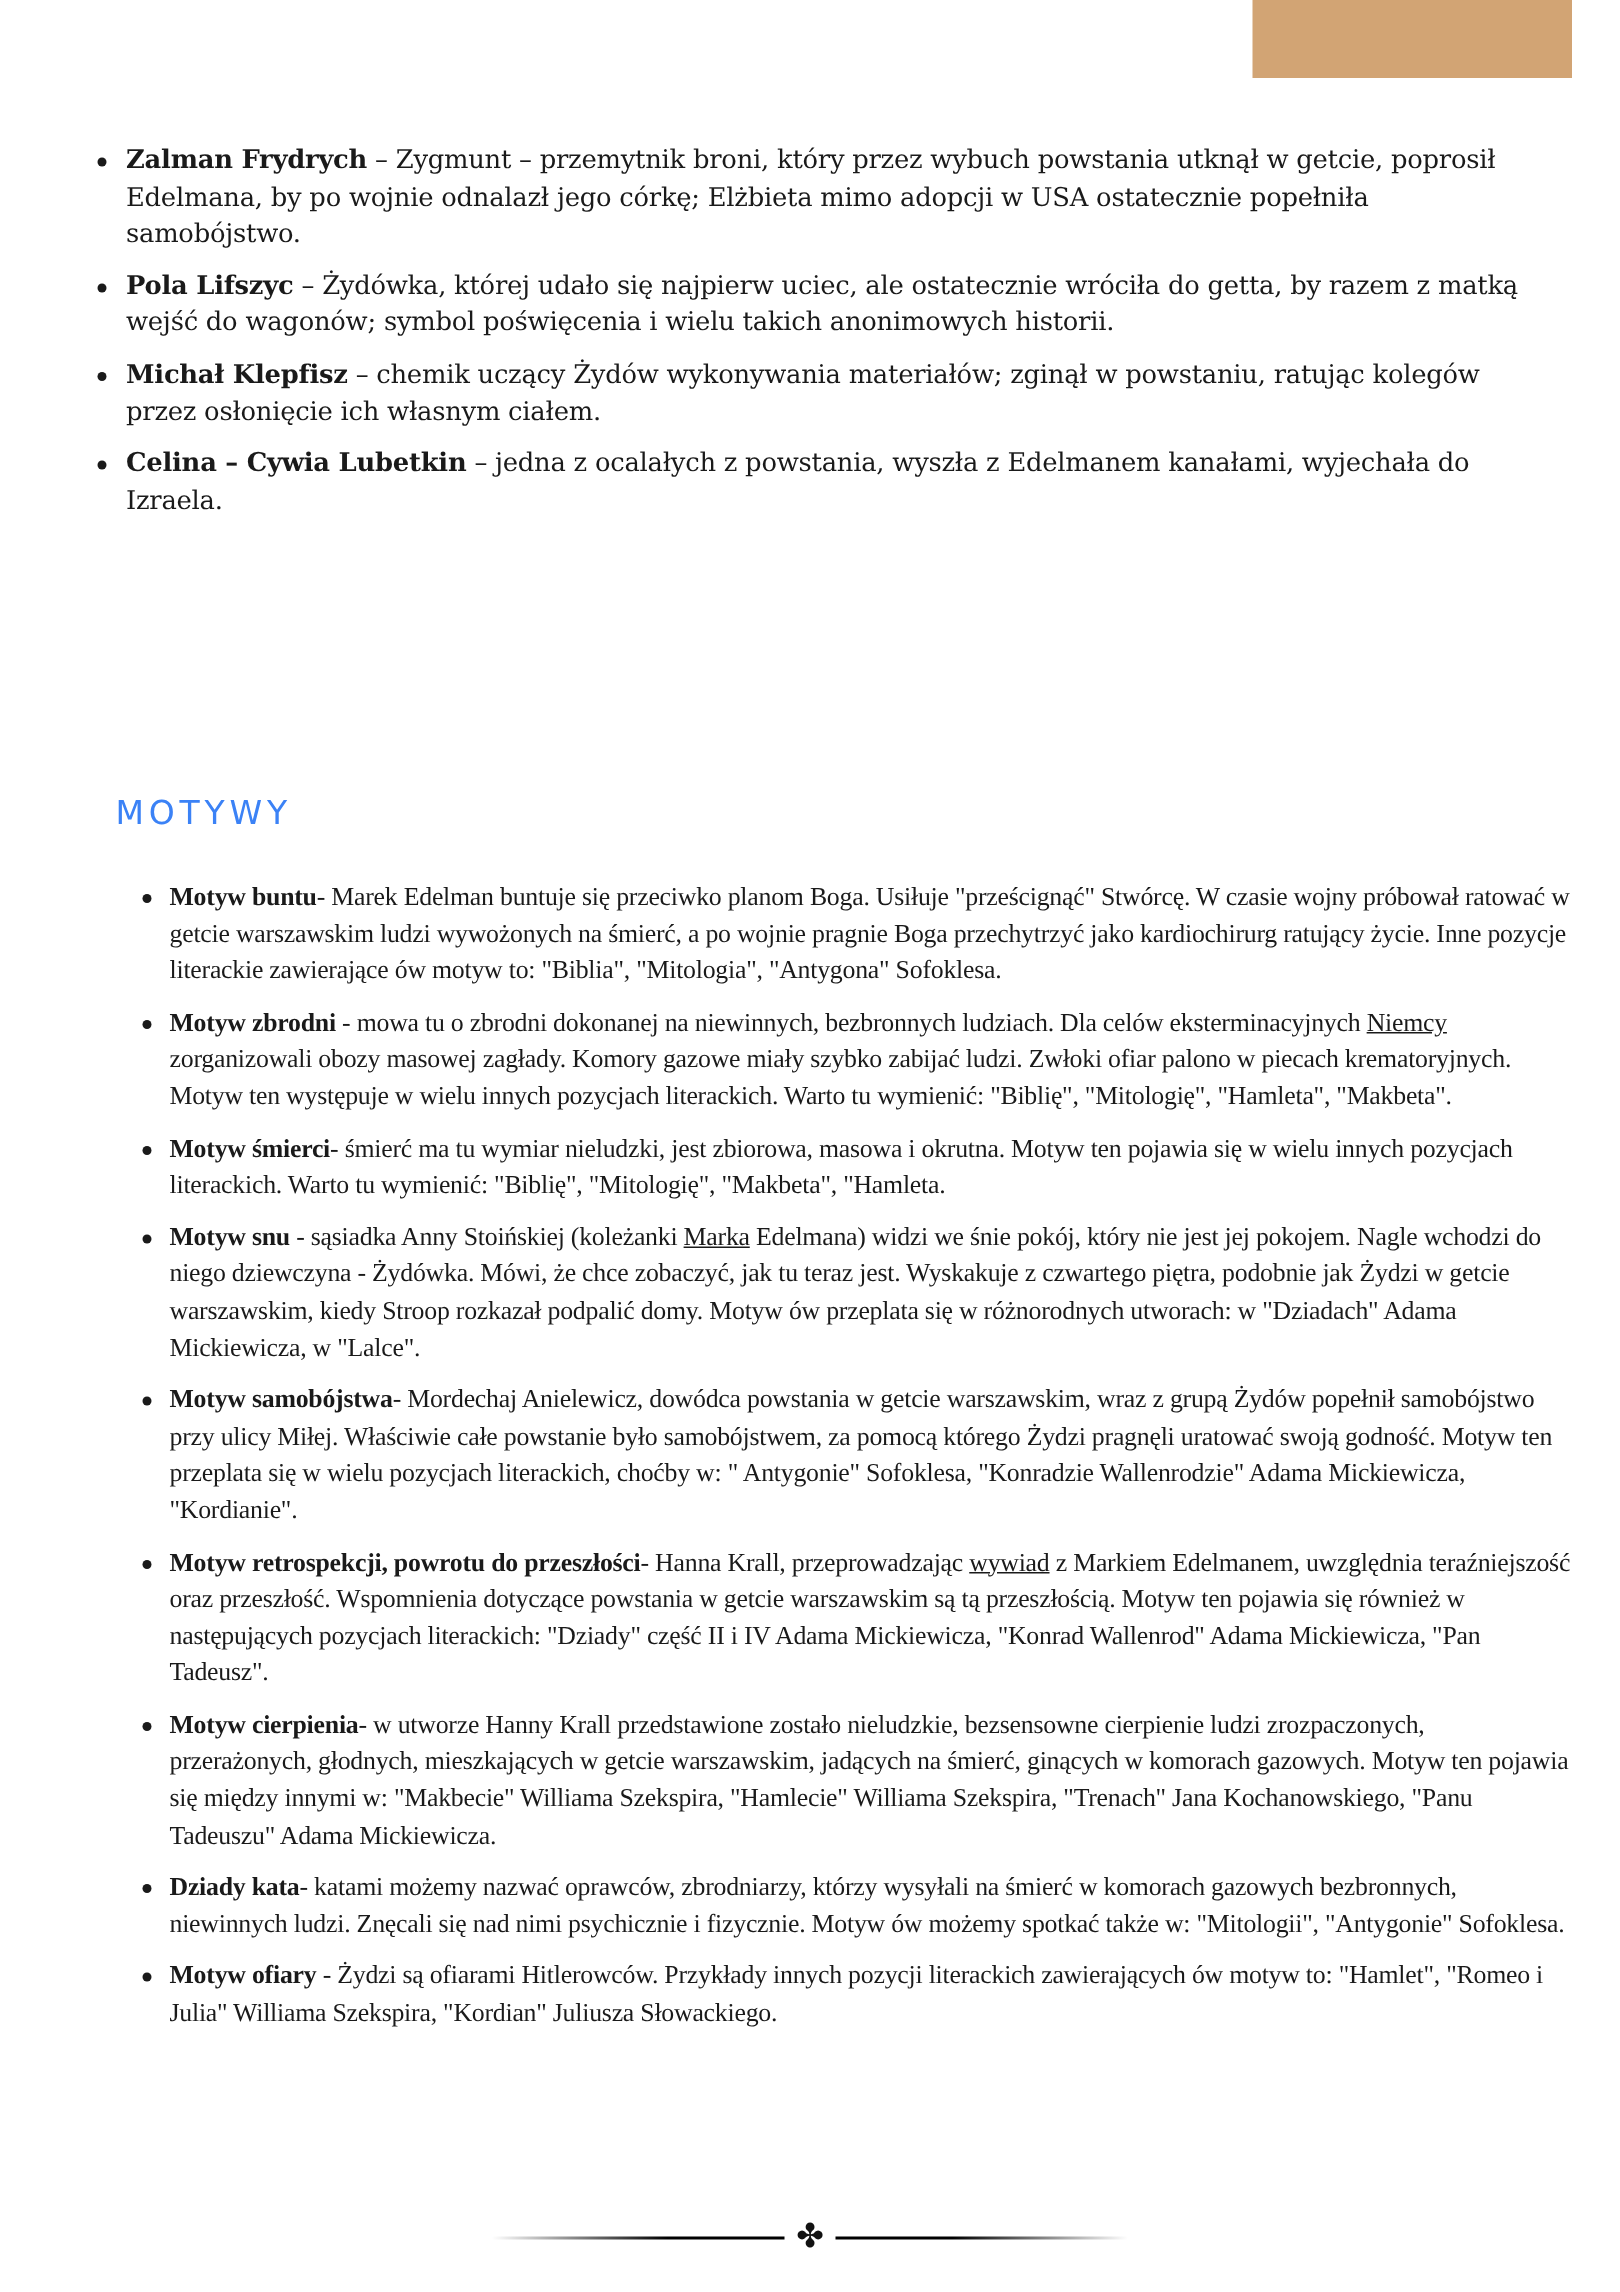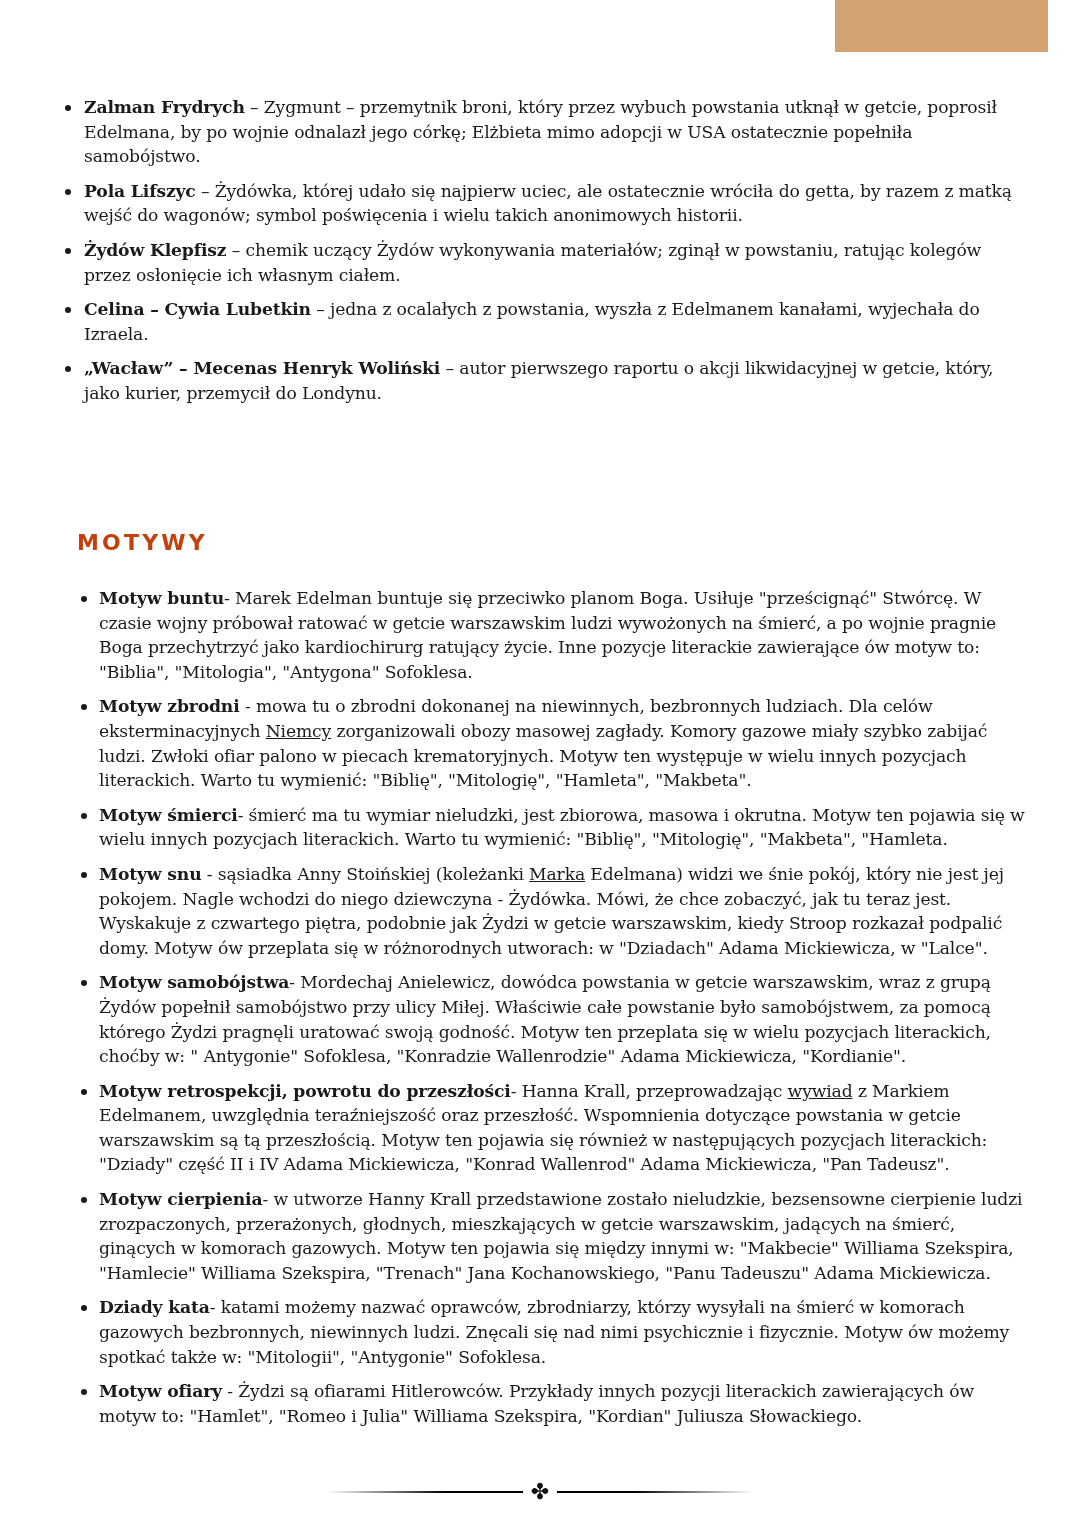--- a/index.html
+++ b/index.html
@@ -60,7 +60,7 @@
 <ul class="characters">
   <li><span class="name">Zalman Frydrych</span><span> – Zygmunt – przemytnik broni, który przez wybuch powstania utknął w getcie, poprosił Edelmana, by po wojnie odnalazł jego córkę; Elżbieta mimo adopcji w USA ostatecznie popełniła samobójstwo.</span></li>
   <li><span class="name">Pola Lifszyc</span><span> – Żydówka, której udało się najpierw uciec, ale ostatecznie wróciła do getta, by razem z matką wejść do wagonów; symbol poświęcenia i wielu takich anonimowych historii.</span></li>
-  <li><span class="name">Żydów Klepfisz</span><span> – chemik uczący Żydów wykonywania materiałów; zginął w powstaniu, ratując kolegów przez osłonięcie ich własnym ciałem.</span></li>
+  <li><span class="name">Michał Klepfisz</span><span> – chemik uczący Żydów wykonywania materiałów; zginął w powstaniu, ratując kolegów przez osłonięcie ich własnym ciałem.</span></li>
   <li><span class="name">Celina – Cywia Lubetkin</span><span> – jedna z ocalałych z powstania, wyszła z Edelmanem kanałami, wyjechała do Izraela.</span></li>
   <li><span class="name">„Wacław” – Mecenas Henryk Woliński</span><span> – autor pierwszego raportu o akcji likwidacyjnej w getcie, który, jako kurier, przemycił do Londynu.</span></li>
 </ul>

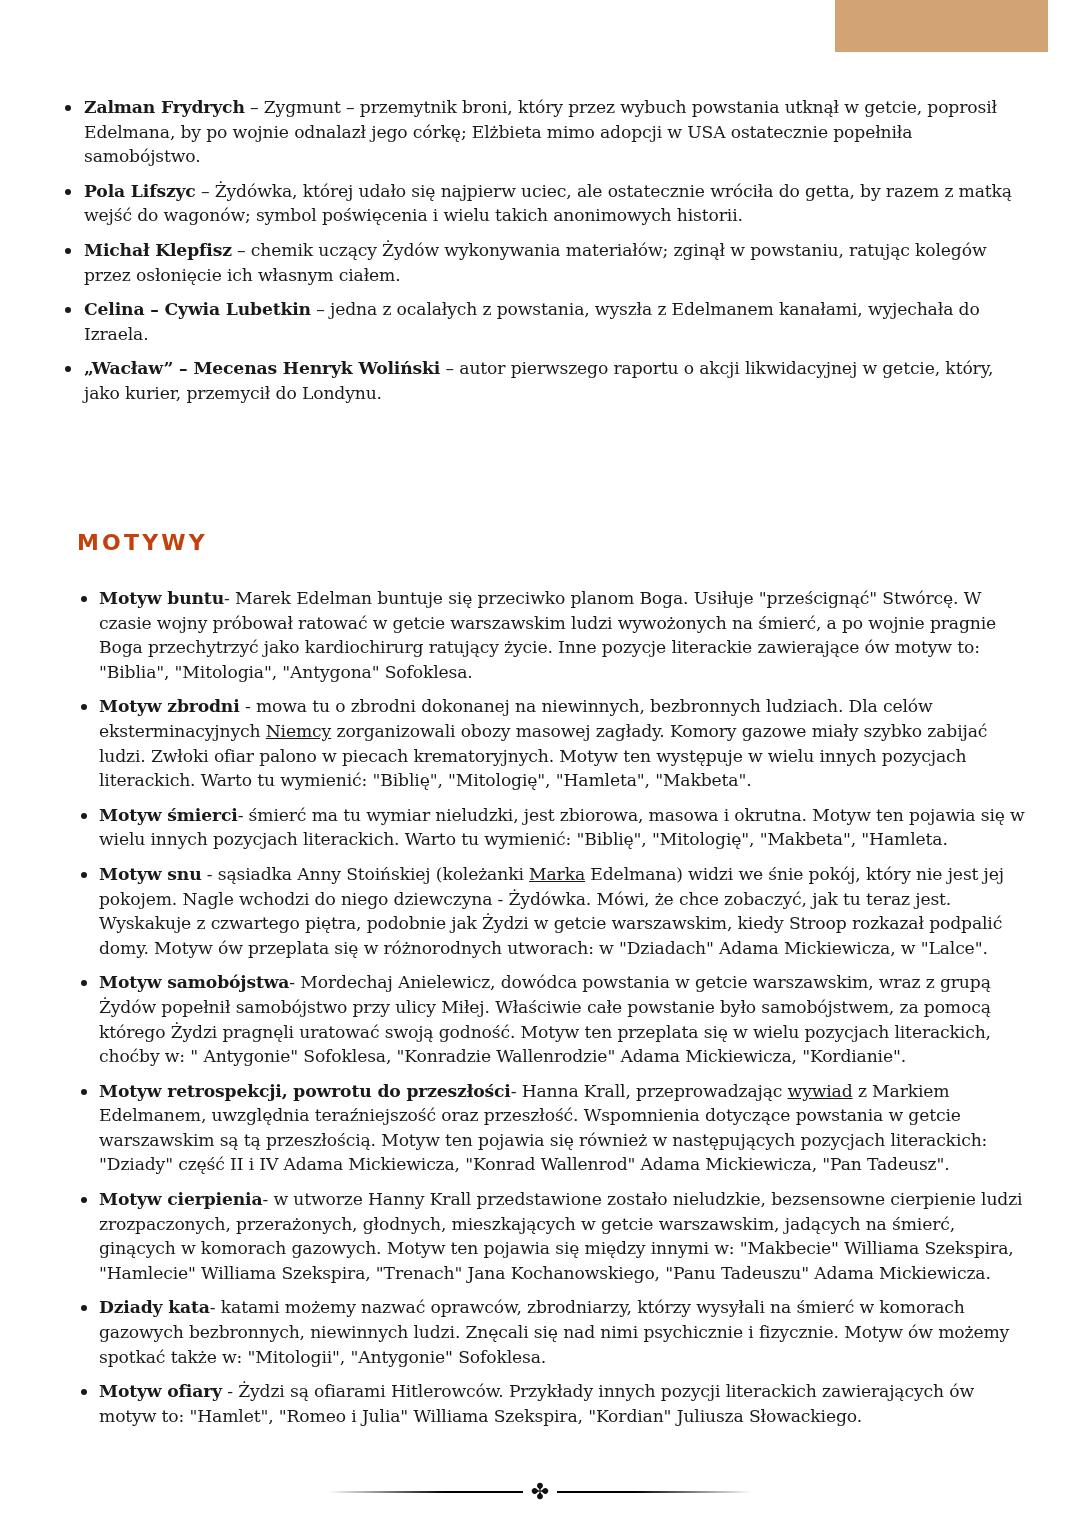--- a/index.html
+++ b/index.html
@@ -62,7 +62,6 @@
   <li><span class="name">Pola Lifszyc</span><span> – Żydówka, której udało się najpierw uciec, ale ostatecznie wróciła do getta, by razem z matką wejść do wagonów; symbol poświęcenia i wielu takich anonimowych historii.</span></li>
   <li><span class="name">Michał Klepfisz</span><span> – chemik uczący Żydów wykonywania materiałów; zginął w powstaniu, ratując kolegów przez osłonięcie ich własnym ciałem.</span></li>
   <li><span class="name">Celina – Cywia Lubetkin</span><span> – jedna z ocalałych z powstania, wyszła z Edelmanem kanałami, wyjechała do Izraela.</span></li>
-  <li><span class="name">„Wacław” – Mecenas Henryk Woliński</span><span> – autor pierwszego raportu o akcji likwidacyjnej w getcie, który, jako kurier, przemycił do Londynu.</span></li>
 </ul>
 
 <h2 class="section-title">MOTYWY</h2>

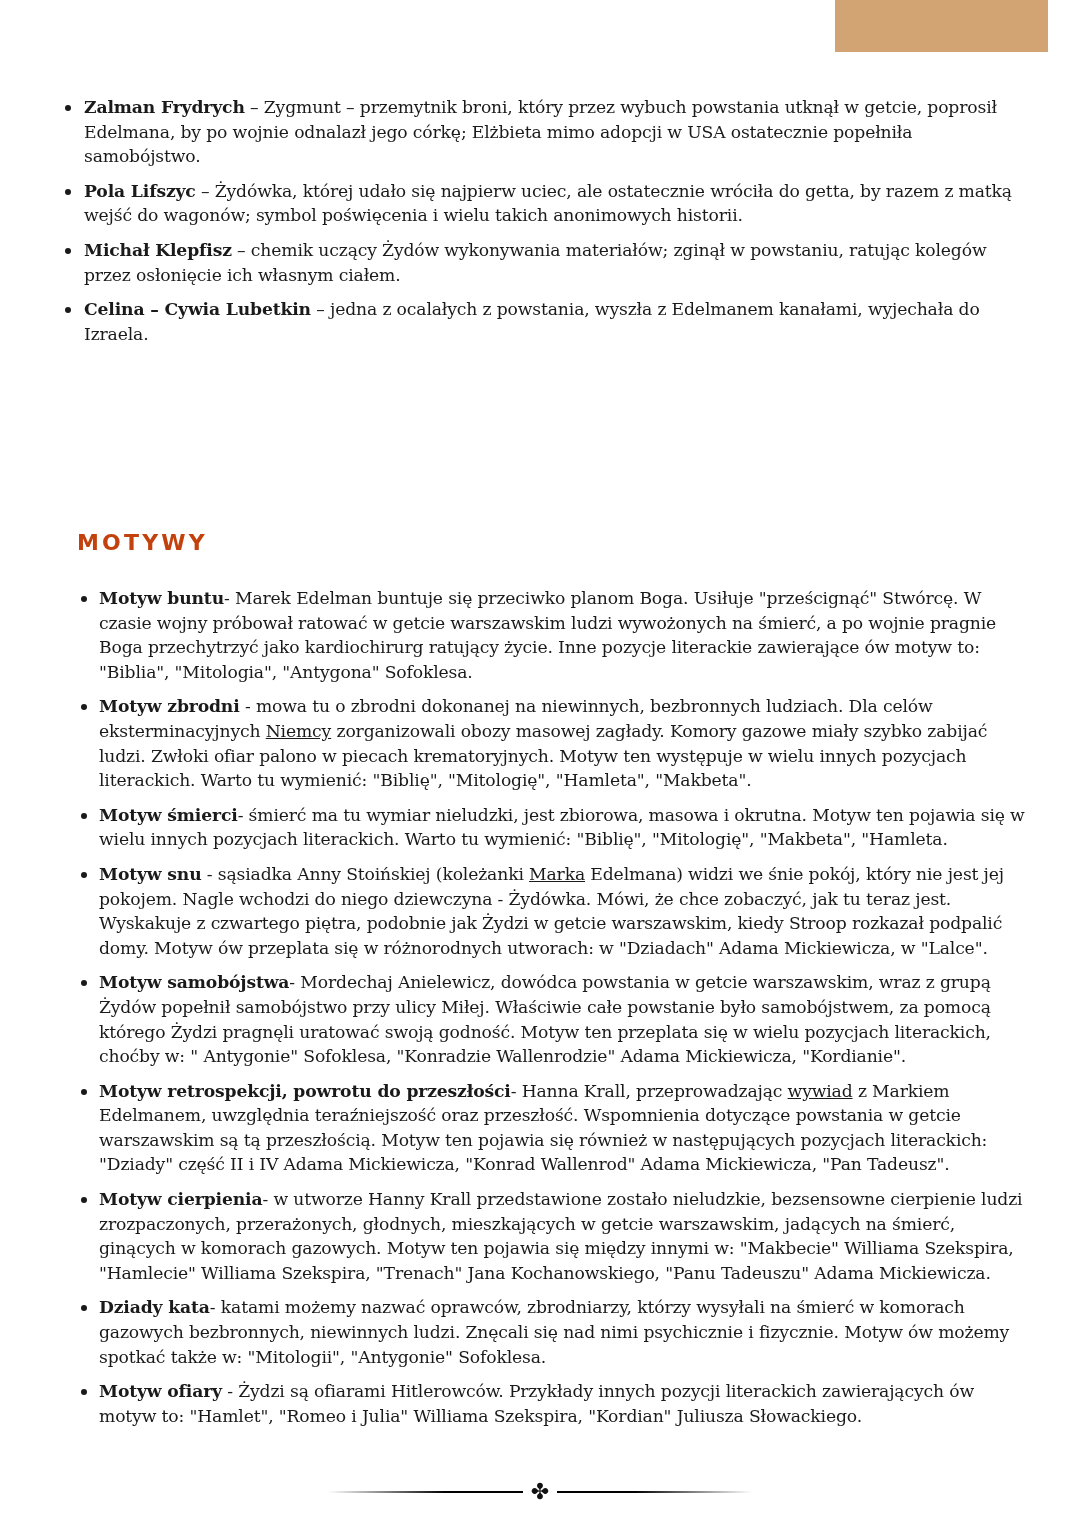--- a/index.html
+++ b/index.html
@@ -30,7 +30,7 @@
     .section-title {
       position: absolute; left: 77px; top: 530px; margin: 0;
       font-family: "DejaVu Sans", "Liberation Sans", sans-serif;
-      font-weight: bold; font-size: 22px; letter-spacing: 3.2px; color: #c2410c;
+      font-weight: normal; font-size: 22px; letter-spacing: 3.2px; color: #3b82f6;
     }
     .motifs {
       position: absolute; left: 78px; top: 586px; width: 955px;

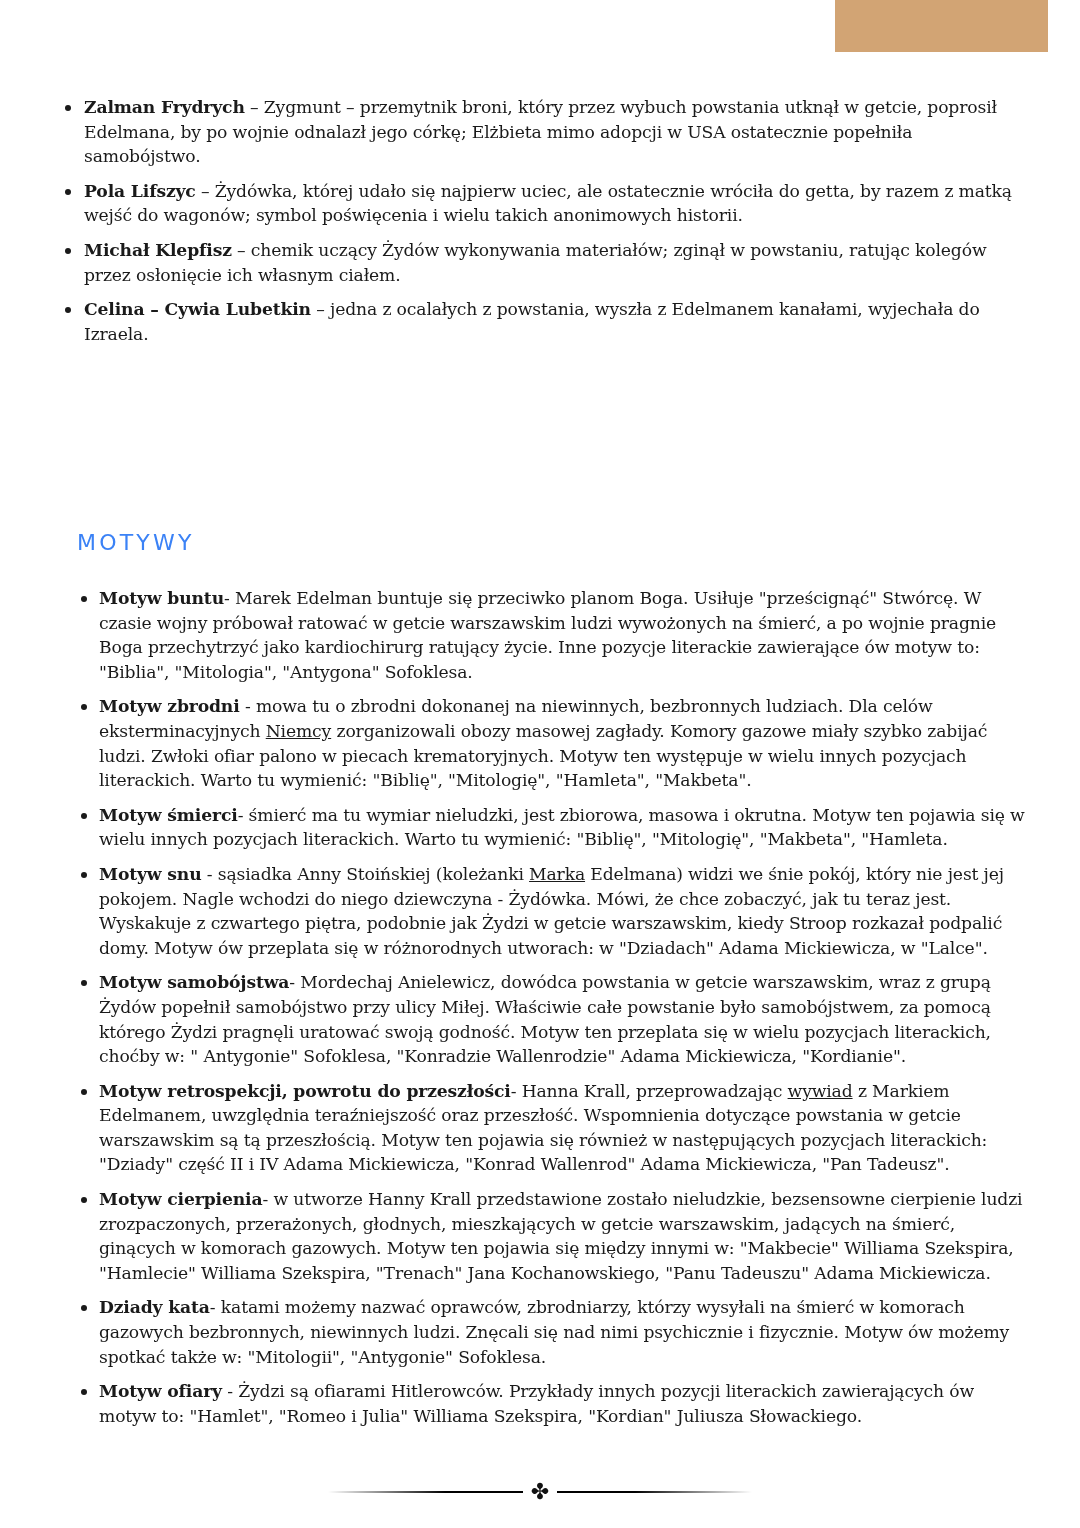--- a/index.html
+++ b/index.html
@@ -33,8 +33,8 @@
       font-weight: normal; font-size: 22px; letter-spacing: 3.2px; color: #3b82f6;
     }
     .motifs {
-      position: absolute; left: 78px; top: 586px; width: 955px;
-      margin: 0; padding: 0; list-style: none;
+      position: absolute; left: 92px; top: 586px; width: 955px;
+      margin: 0; padding: 0; list-style: none; font-family: Liberation Serif, serif;
     }
     .motifs li { padding-left: 21px; margin-bottom: 10px; }
     .ul-link { text-decoration: underline; }

